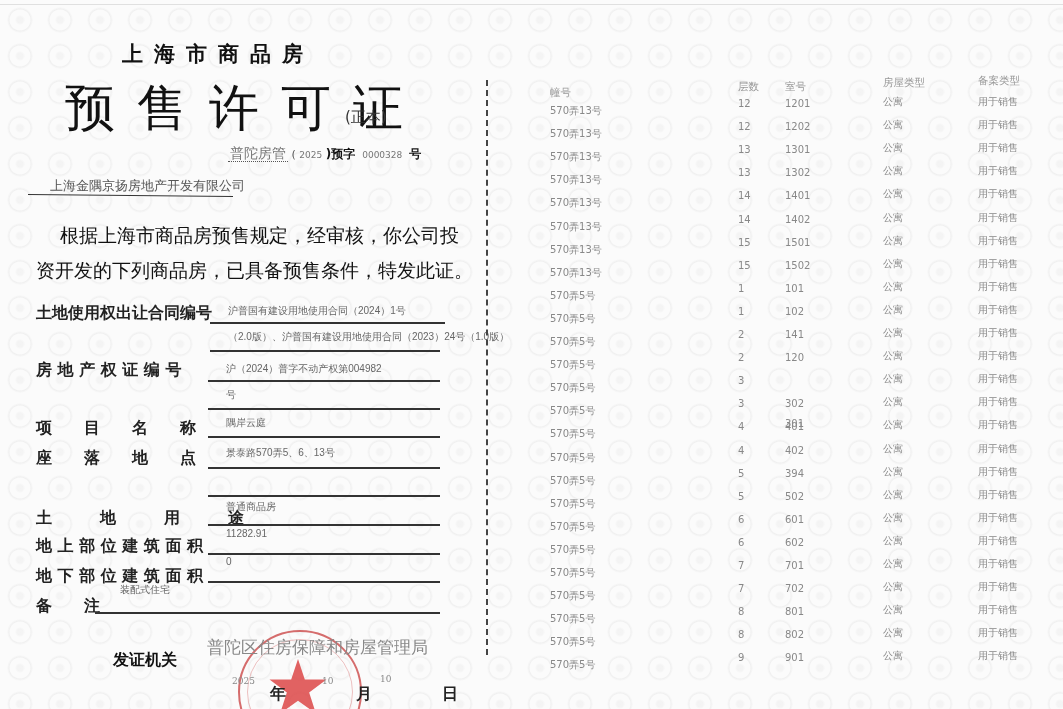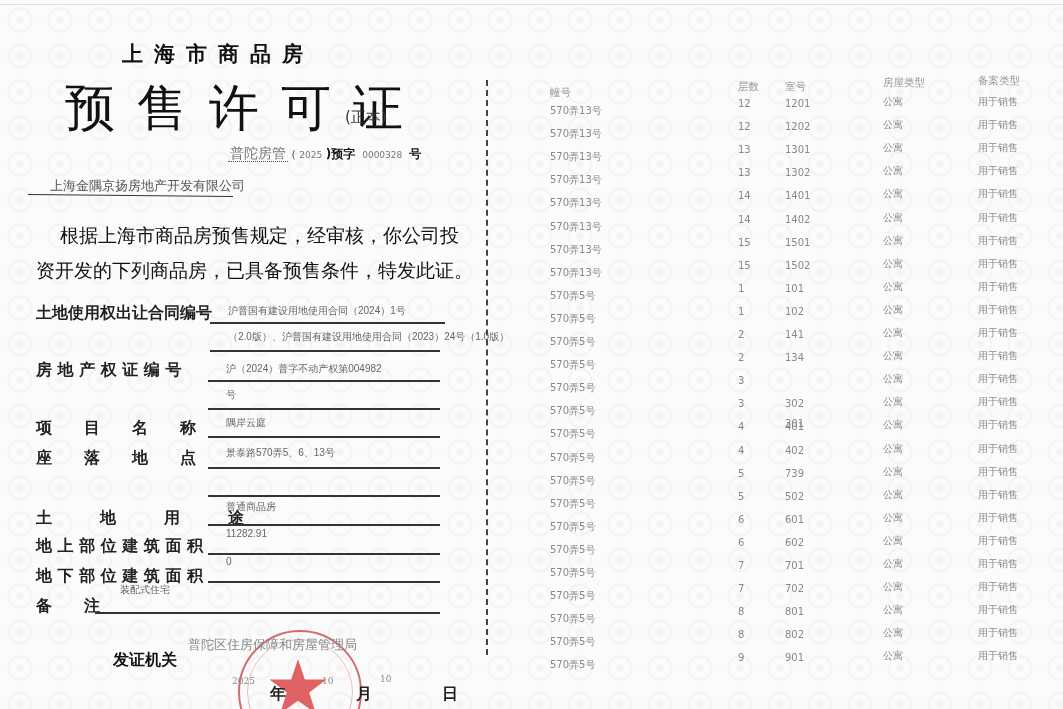--- a/index.html
+++ b/index.html
@@ -228,7 +228,7 @@
       <div class="trow" style="position: absolute; left: 0px; top: 278.1px;">
         <span class="c0">570弄5号</span>
         <span class="c1" style="top: -6px;">2</span>
-        <span class="c2" style="top: -6px;">134</span>
+        <span class="c2" style="top: -6px;">120</span>
         <span class="c3" style="top: -9px;">公寓</span>
         <span class="c4" style="top: -9px;">用于销售</span>
       </div>

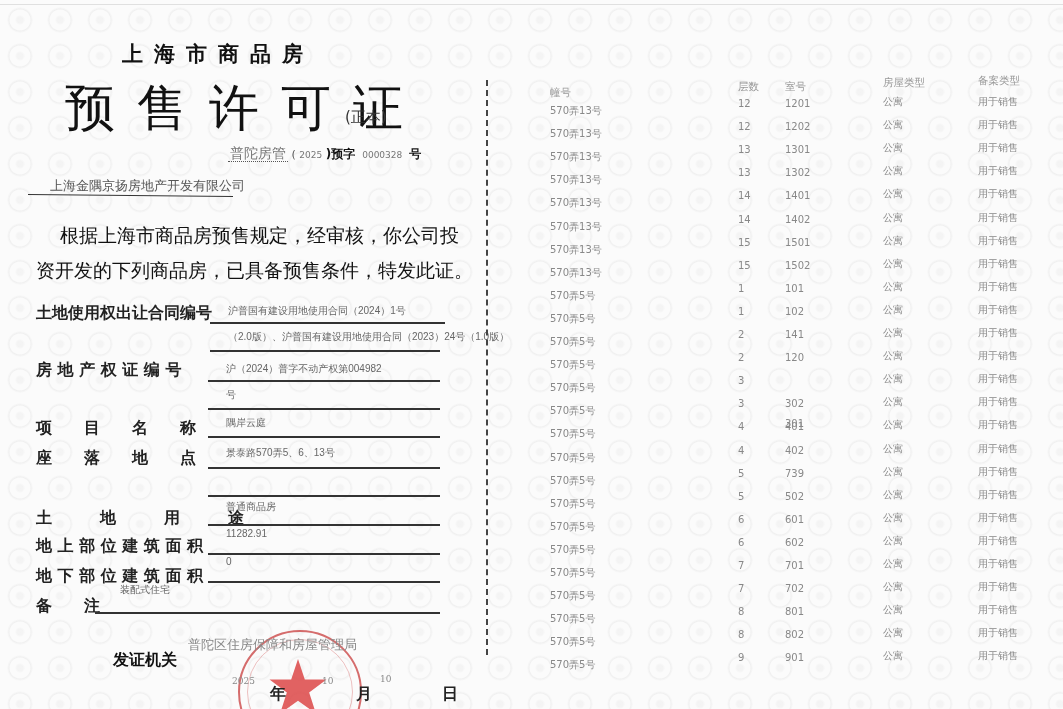--- a/index.html
+++ b/index.html
@@ -263,7 +263,7 @@
       <div class="trow" style="position: absolute; left: 0px; top: 393.6px;">
         <span class="c0">570弄5号</span>
         <span class="c1" style="top: -6px;">5</span>
-        <span class="c2" style="top: -6px;">739</span>
+        <span class="c2" style="top: -6px;">394</span>
         <span class="c3" style="top: -9px;">公寓</span>
         <span class="c4" style="top: -9px;">用于销售</span>
       </div>

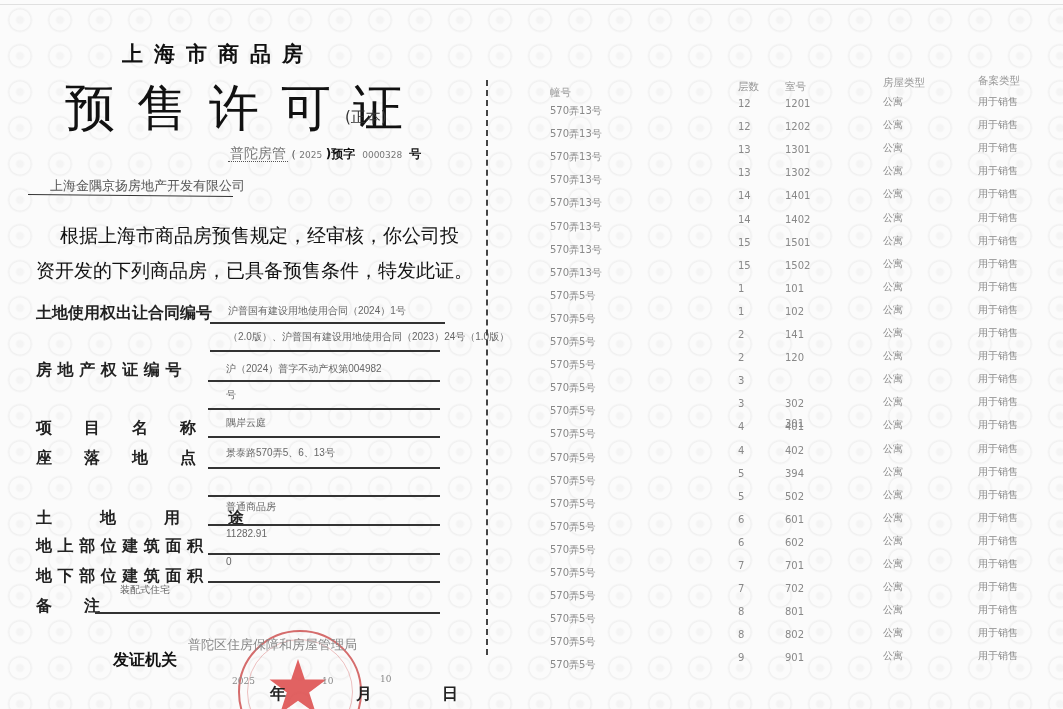--- a/index.html
+++ b/index.html
@@ -51,7 +51,7 @@
   .stamp-inner { position:absolute; inset:7px; border-radius:50%; border:1px solid rgba(210,80,80,0.35); }
   .stamp-star { position:absolute; left:27px; top:24px; width:62px; height:62px; }
   .issuer-label { left:113px; top:650px; font-family:"DejaVu Sans",sans-serif; font-weight:bold; font-size:16px; }
-  .issuer-val { left:188px; top:636px; font-size:13px; color:#888; font-family:"DejaVu Sans",sans-serif; }
+  .issuer-val { left:207px; top:636px; font-size:17px; color:#888; font-family:"DejaVu Sans",sans-serif; }
   .date-y { left:232px; top:676px; font-size:9px; color:#888; }
   .date-m { left:322px; top:676px; font-size:9px; color:#888; }
   .date-d { left:380px; top:674px; font-size:9px; color:#888; }

